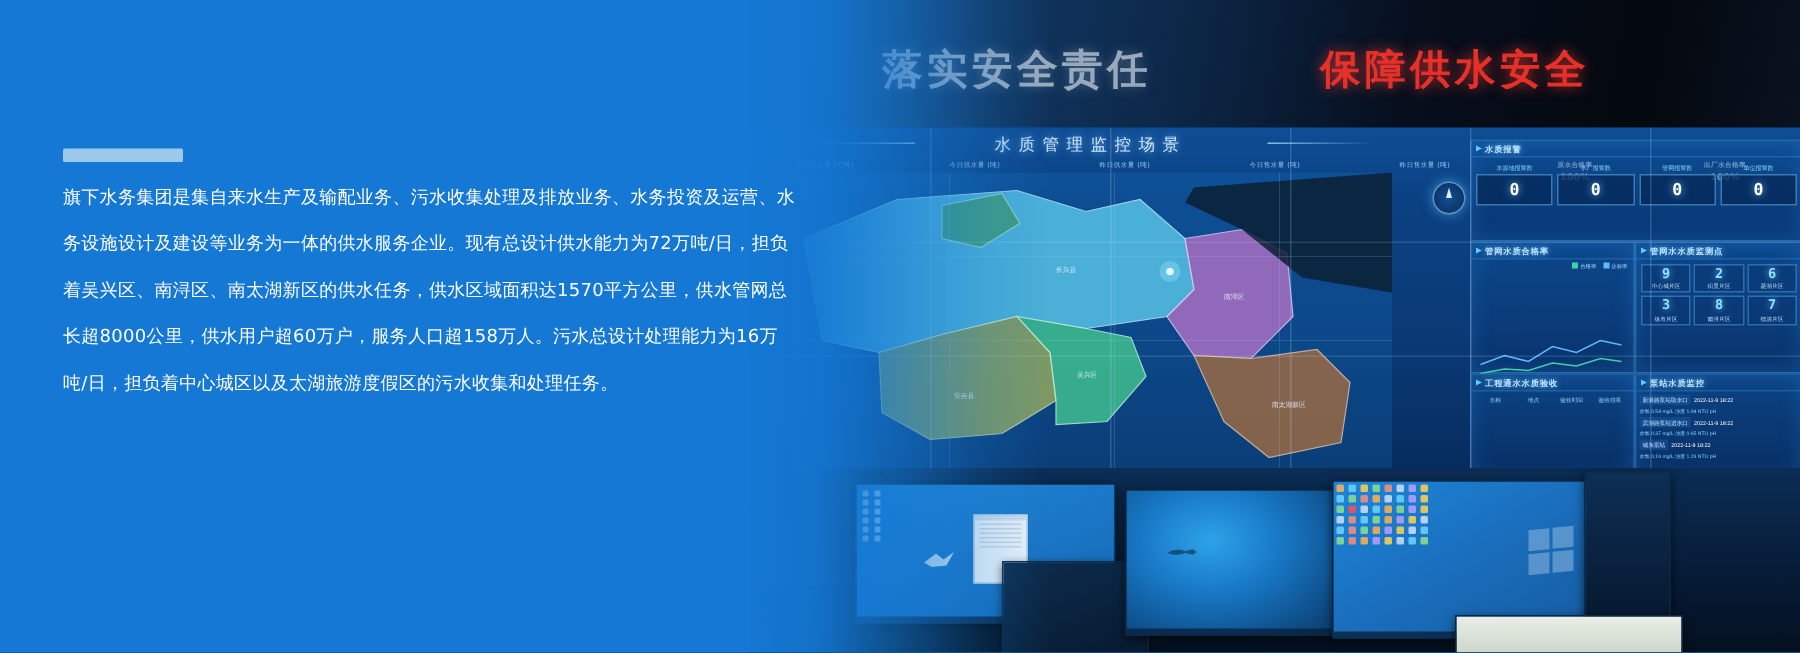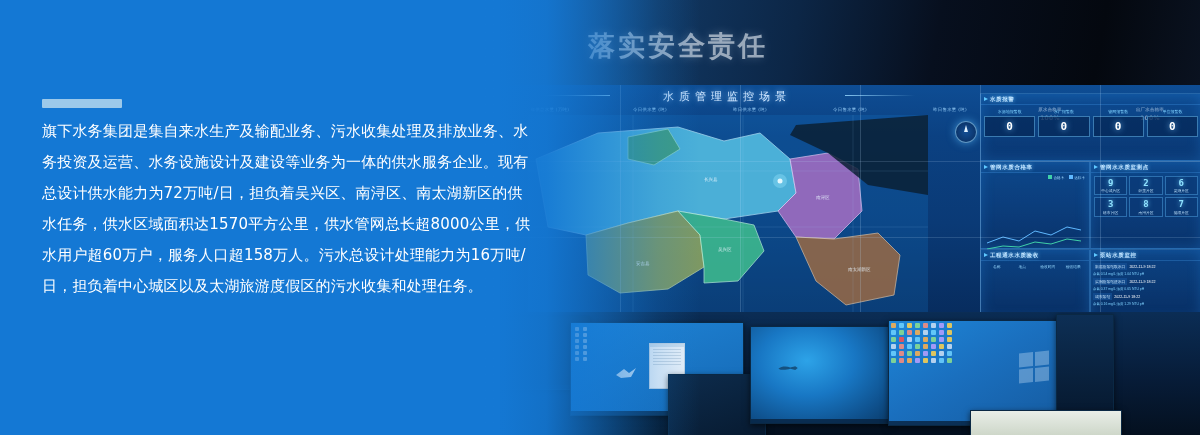--- a/index.html
+++ b/index.html
@@ -205,6 +205,7 @@
 
     <div class="room-top"></div>
     <div class="slogan slogan-a">落实安全责任</div>
+    <div class="slogan slogan-b">保障供水安全</div>
 
     <div class="wall">
 

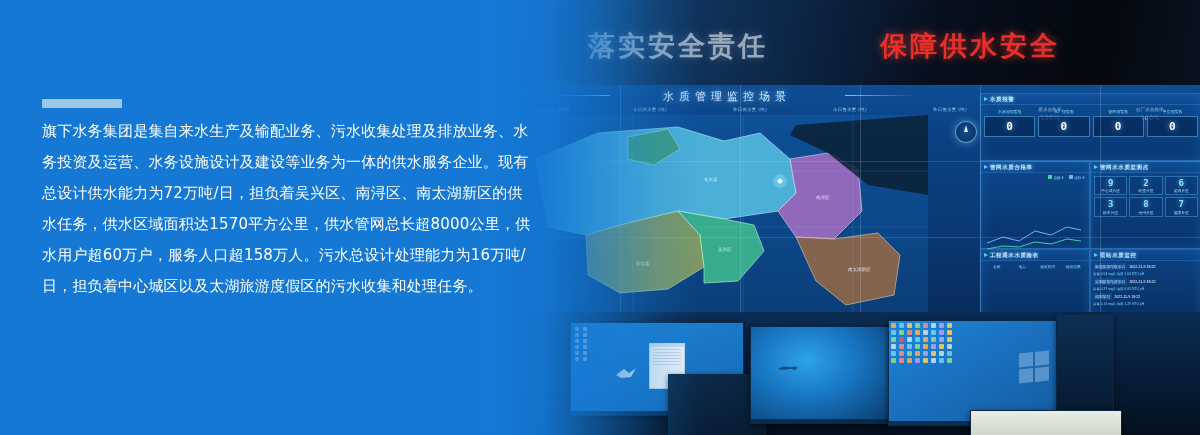--- a/index.html
+++ b/index.html
@@ -191,7 +191,7 @@
   }
   .body-copy{
     position:absolute;left:42px;top:116px;width:492px;
-    color:#ffffff;font-size:15px;line-height:31px;
+    color:#ffffff;font-size:12px;line-height:31px;
     font-family:"DejaVu Sans","Liberation Sans",sans-serif;
     letter-spacing:.2px;
   }

